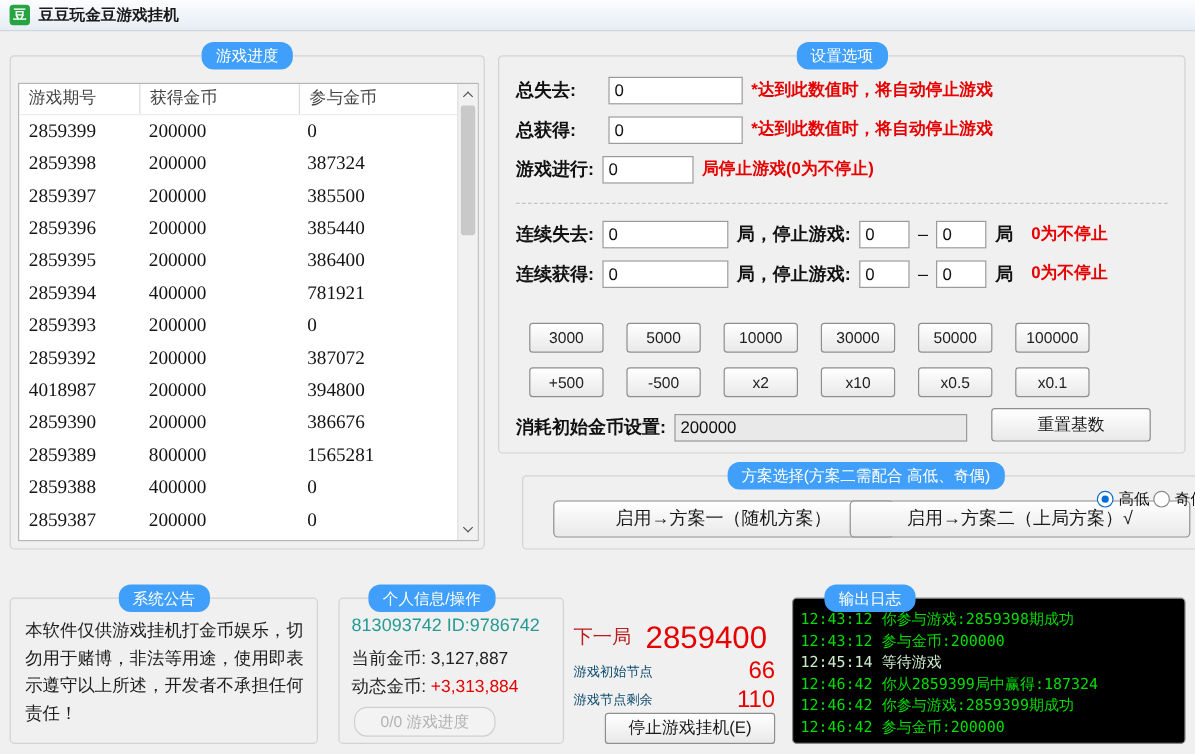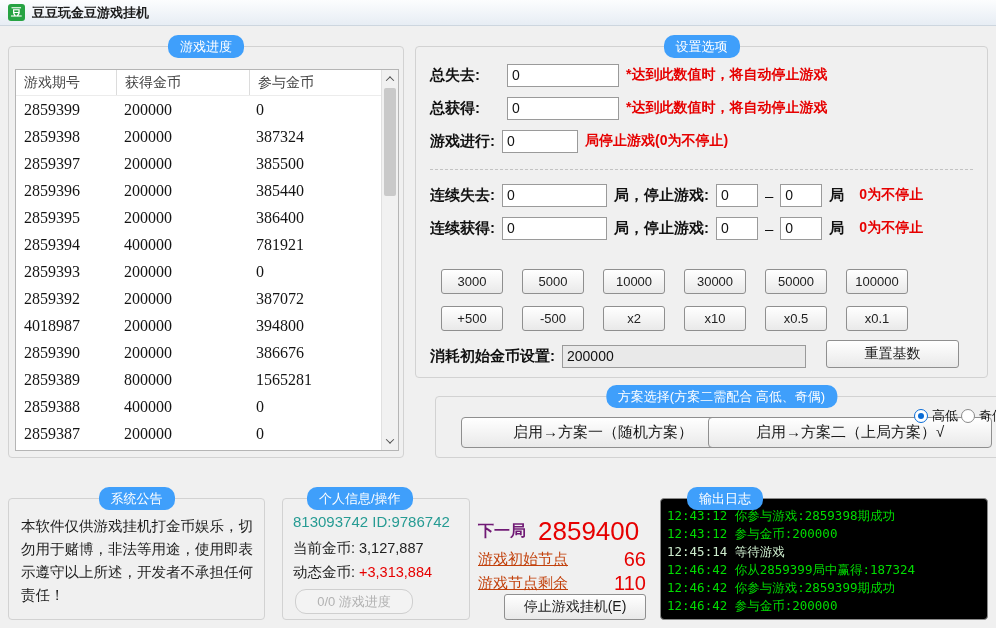--- a/index.html
+++ b/index.html
@@ -86,7 +86,7 @@
 
   #status-area { position:absolute; left:466px; top:498px; width:196px; height:122px; }
   .nrow { position:absolute; left:12px; top:18px; display:flex; align-items:center; gap:12px; }
-  .nlabel { font-size:16px; font-weight:bold; color:#701a75; }
+  .nlabel { font-size:16px; font-weight:normal; color:#b91c1c; }
   .nvalue { font-size:26px; color:#e60000; }
   .noderow { position:absolute; left:12px; width:168px; display:flex; align-items:center;
     justify-content:space-between; }

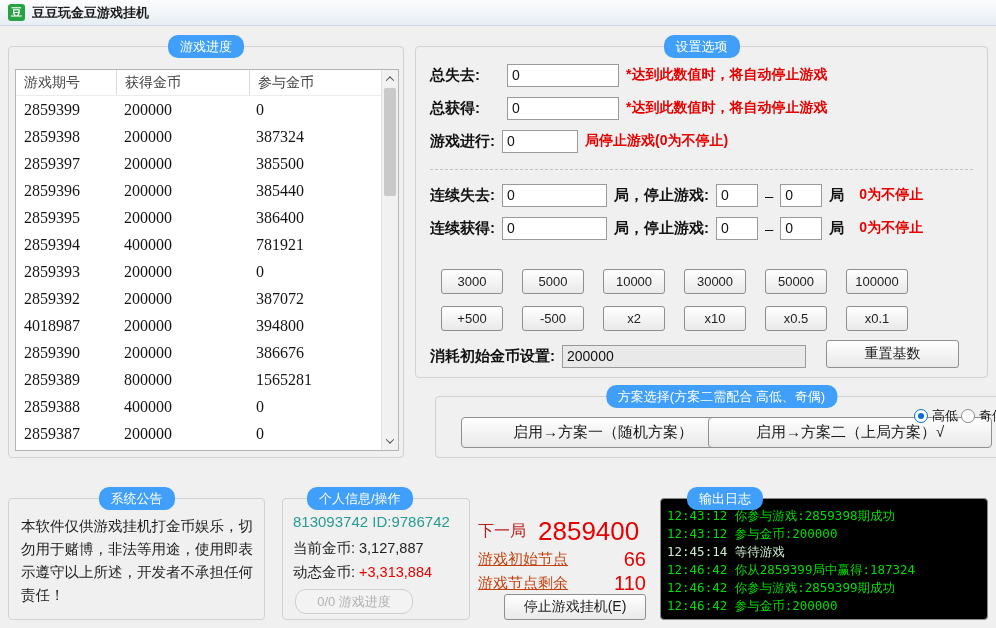--- a/index.html
+++ b/index.html
@@ -90,7 +90,7 @@
   .nvalue { font-size:26px; color:#e60000; }
   .noderow { position:absolute; left:12px; width:168px; display:flex; align-items:center;
     justify-content:space-between; }
-  .nodelabel { font-size:15px; color:#c2410c;text-decoration:underline; }
+  .nodelabel { font-size:11px; color:#0c4a6e; }
   .nodevalue { font-size:20px; color:#e60000; }
 
   #log-box { left:660px; top:498px; width:328px; height:122px; background:#000; border-color:#8a8a8a; }

